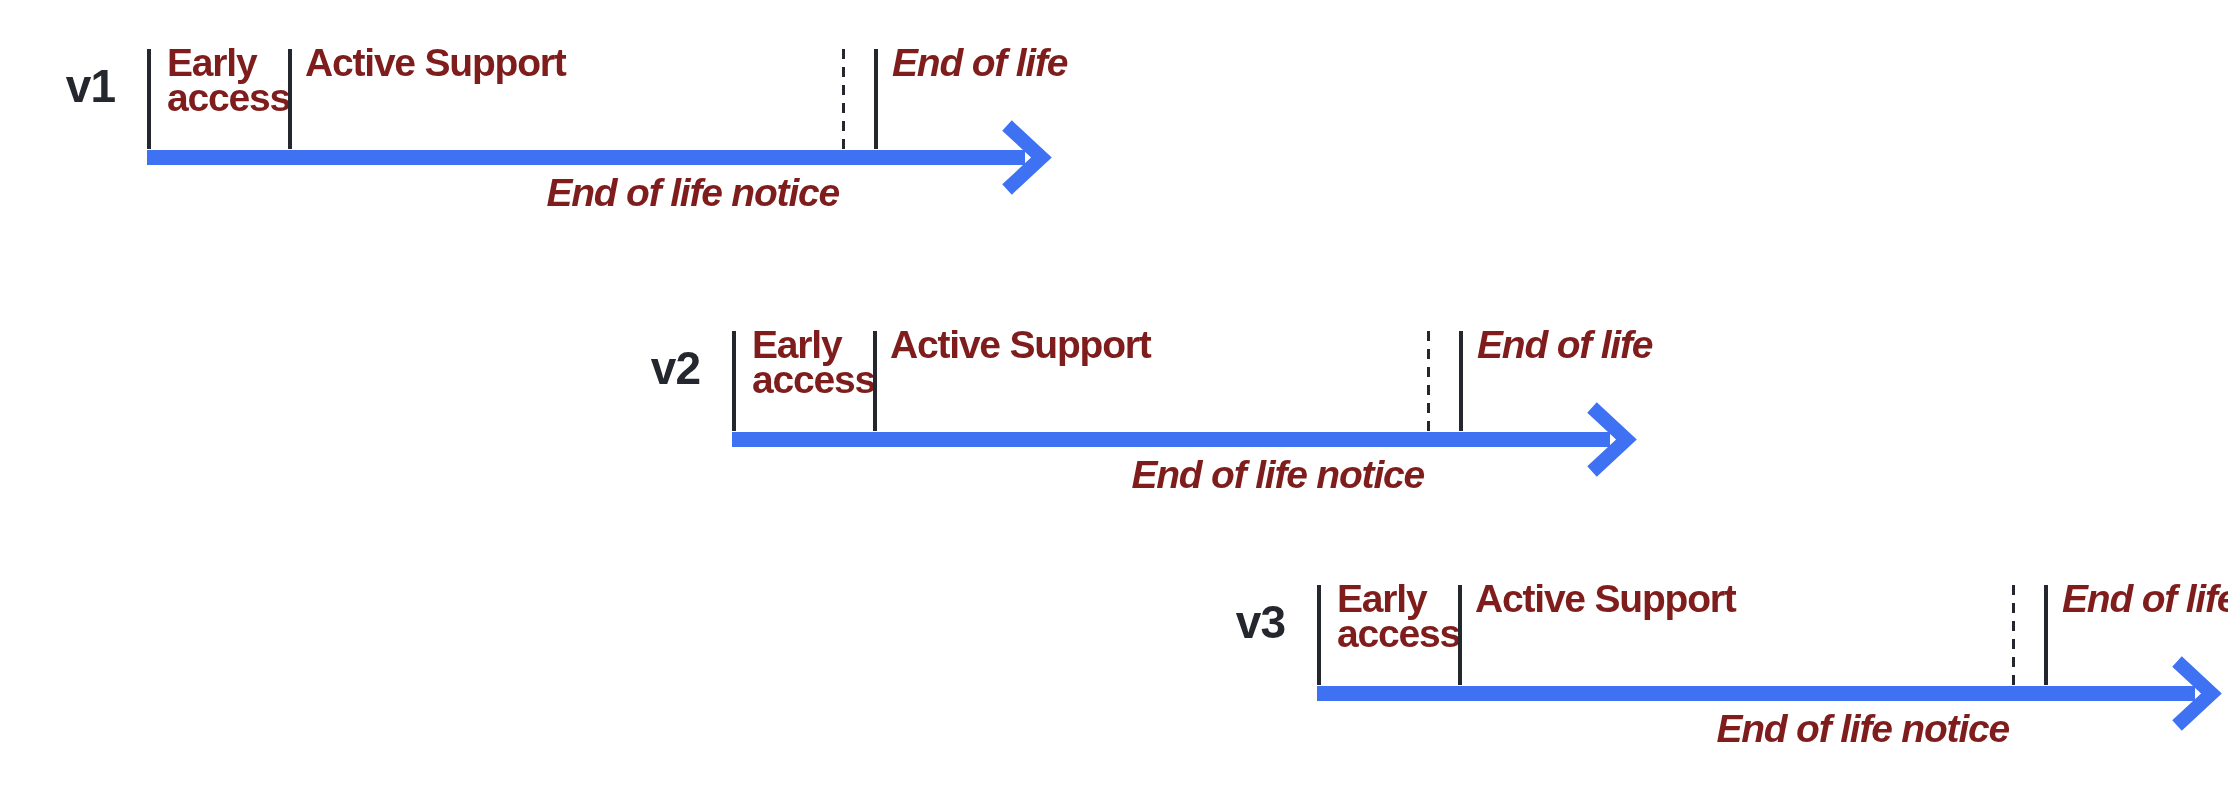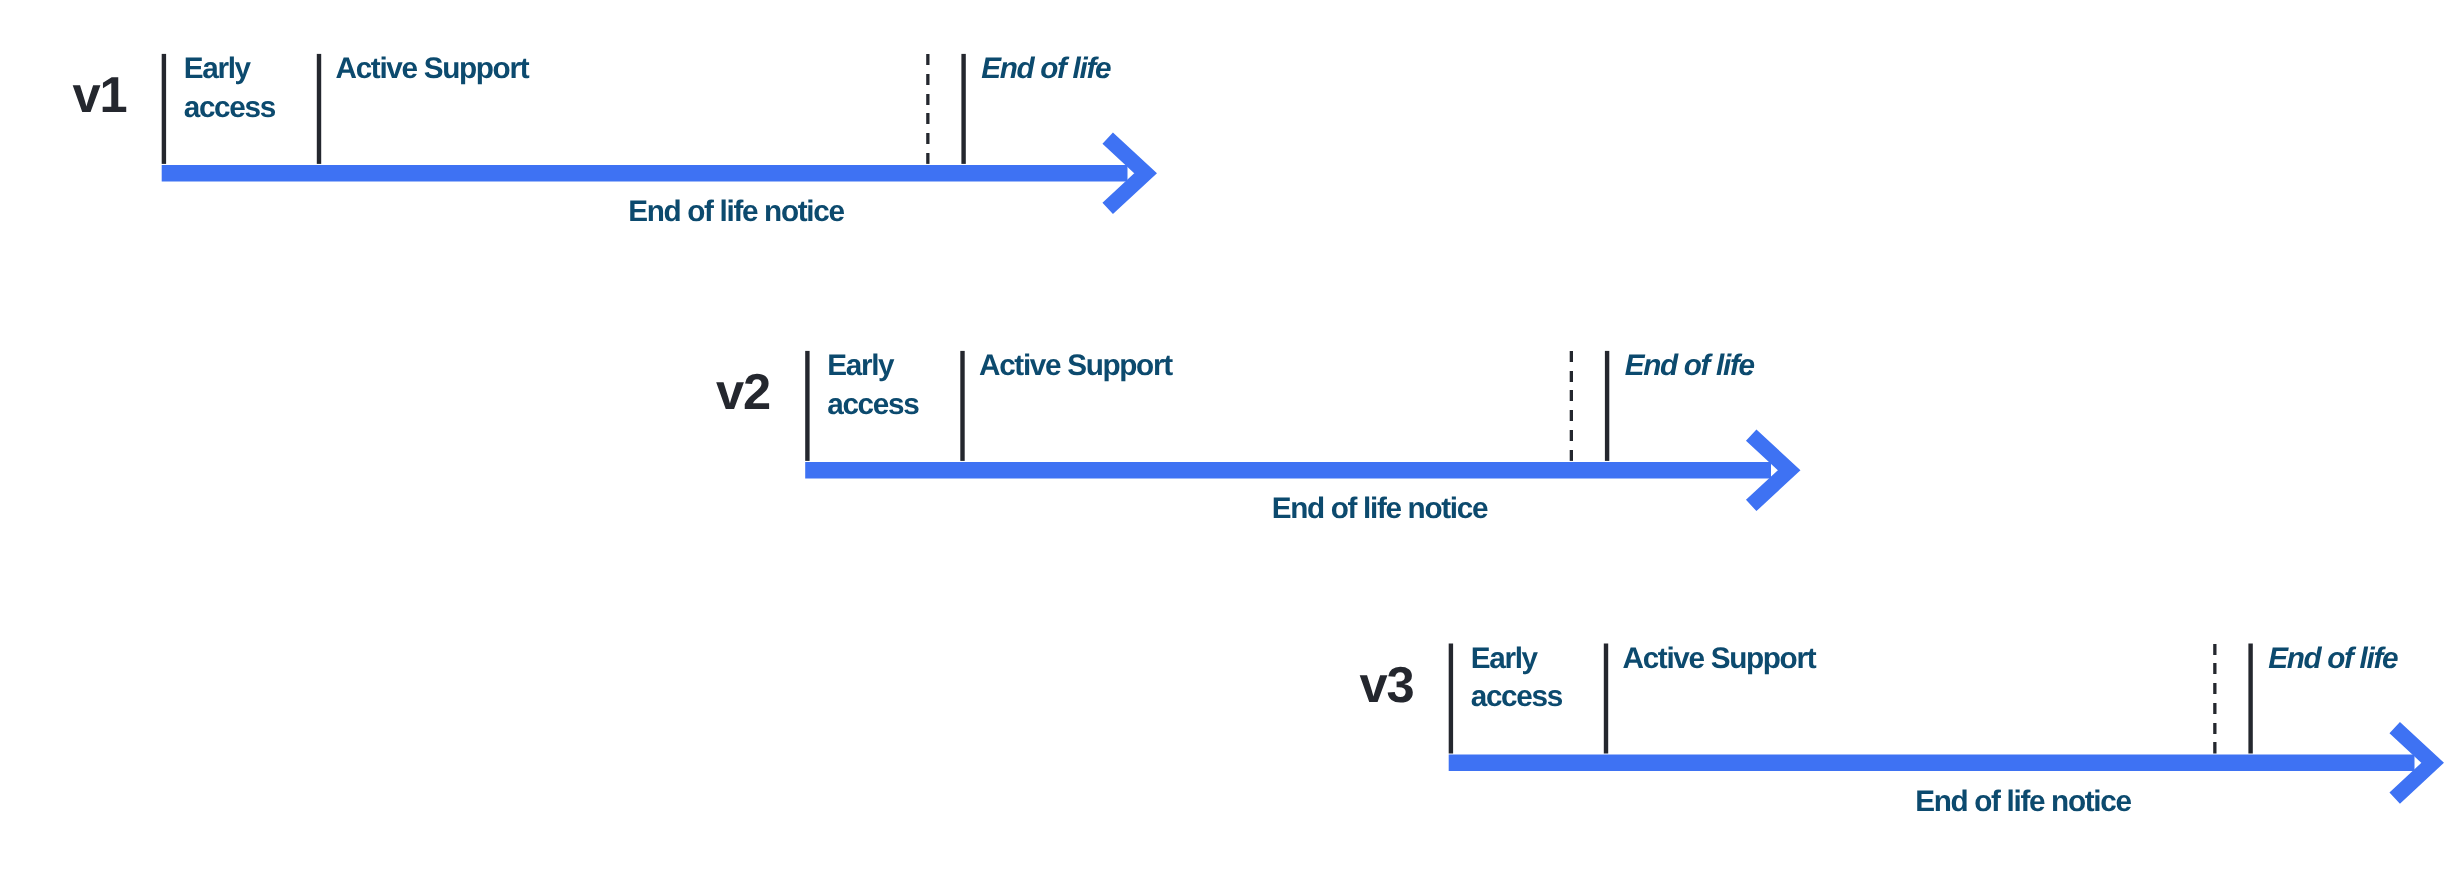--- a/index.html
+++ b/index.html
@@ -56,10 +56,10 @@
   .phase {
     position: absolute;
     top: -4px;
-    font-size: 27px;
+    font-size: 39px;
     line-height: 35px;
     letter-spacing: -1.2px;
-    color: #0c4a6e;
+    color: #7f1d1d;
     white-space: normal;
   }
   .phase.early   { left: 20px;  width: 112px; }

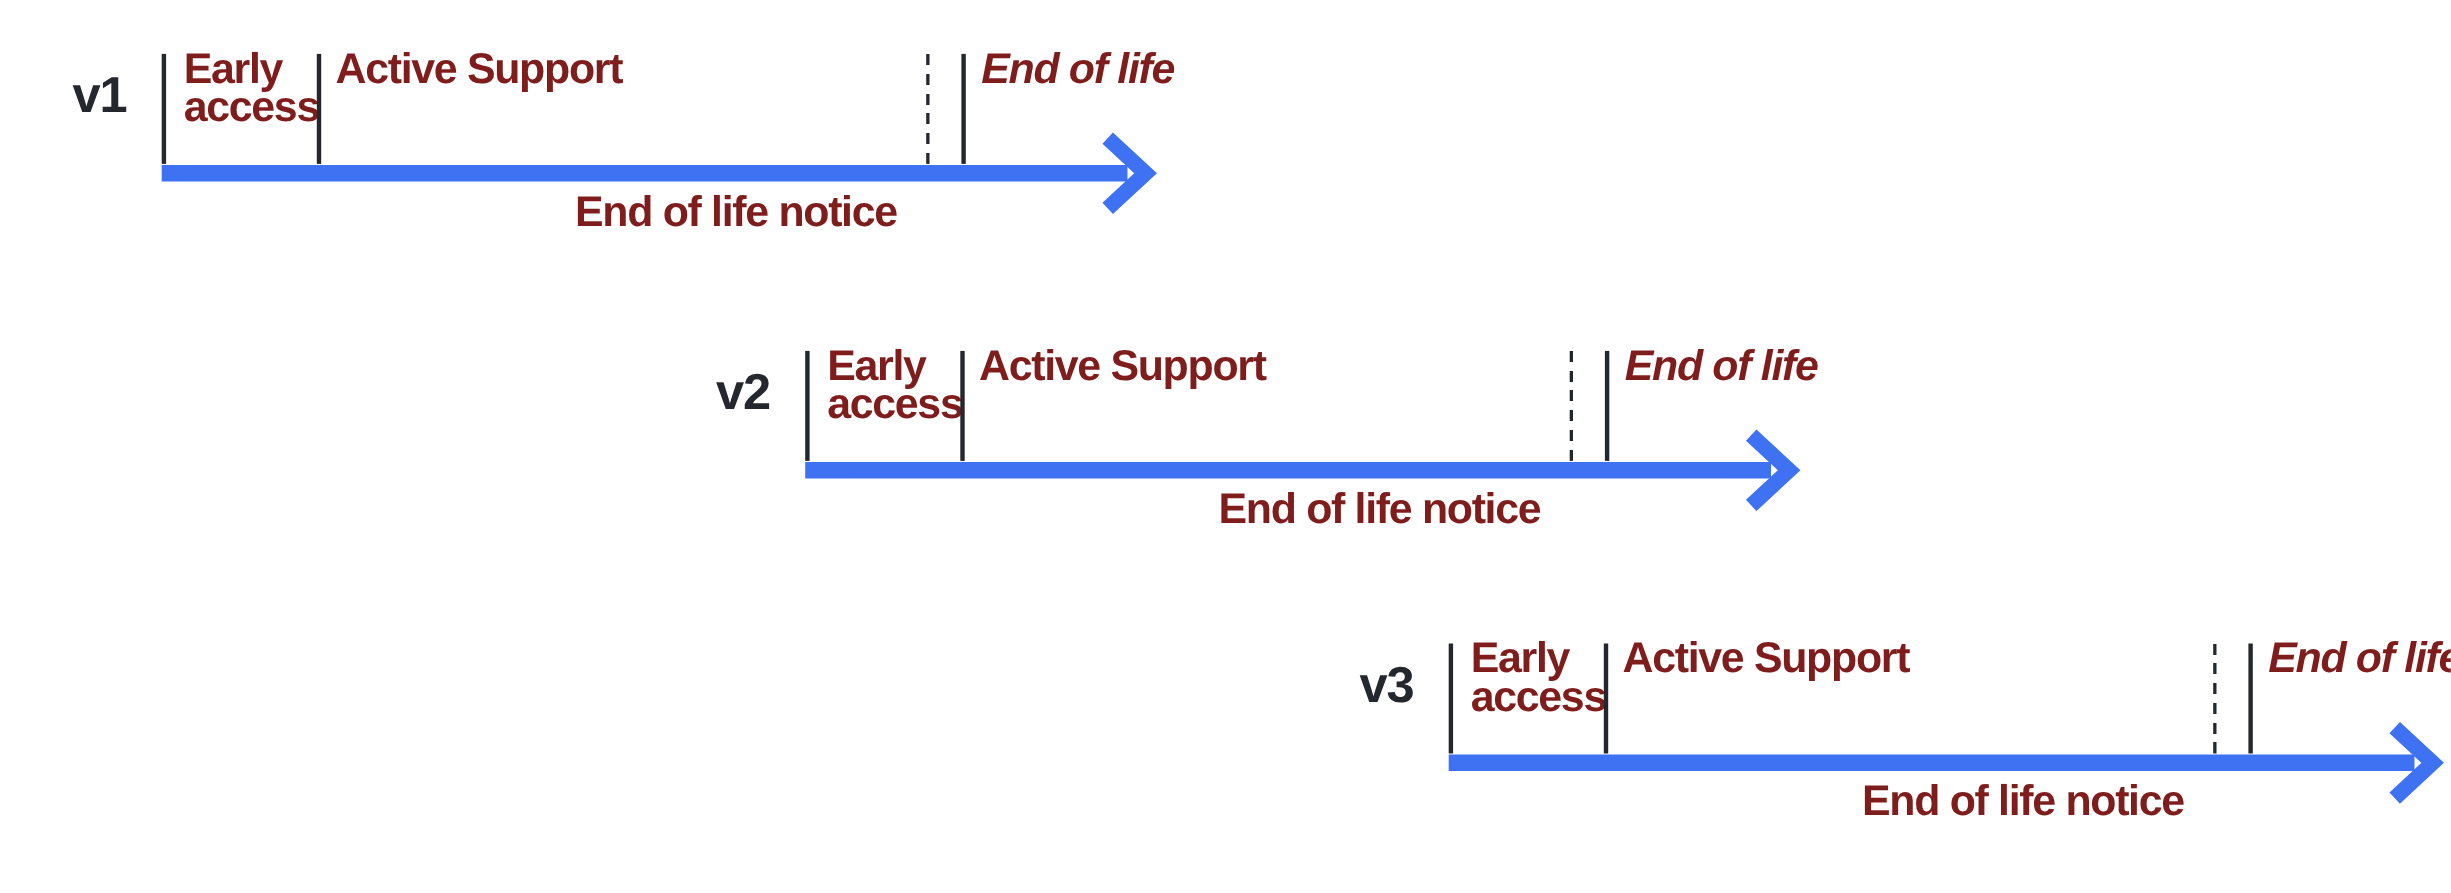--- a/index.html
+++ b/index.html
@@ -69,8 +69,9 @@
     top: 126px;
     left: 352px;
     width: 340px;
-    text-align: center;
+    text-align: right;
     white-space: nowrap;
+    font-style: italic;
   }
   svg.arrow {
     position: absolute;

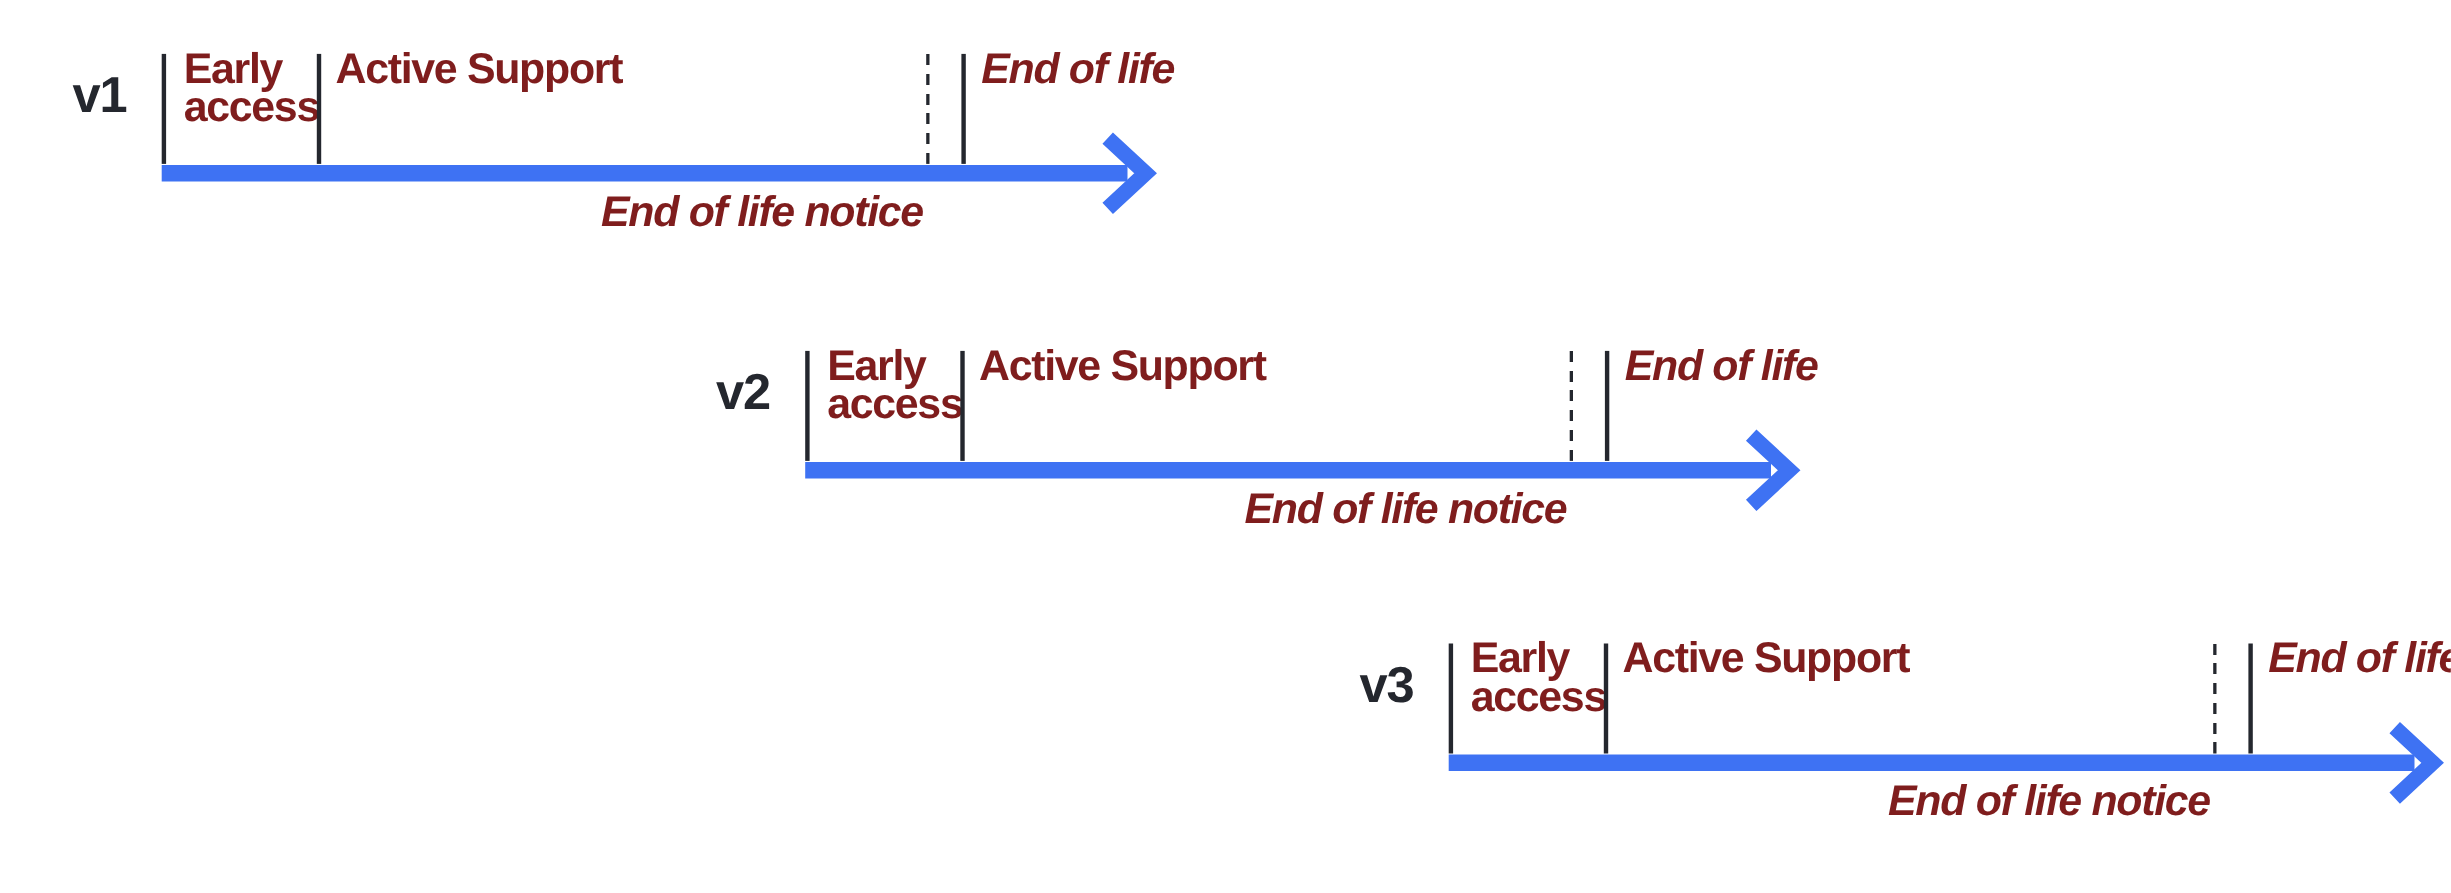--- a/index.html
+++ b/index.html
@@ -101,7 +101,7 @@
     <div class="phase notice">End of life notice</div>
   </div>
 
-  <div class="row" style="left:702px; top:319px;">
+  <div class="row" style="left:702px; top:331px;">
     <div class="vlabel">v2</div>
     <div class="tick t1"></div>
     <div class="phase early">Early access</div>

